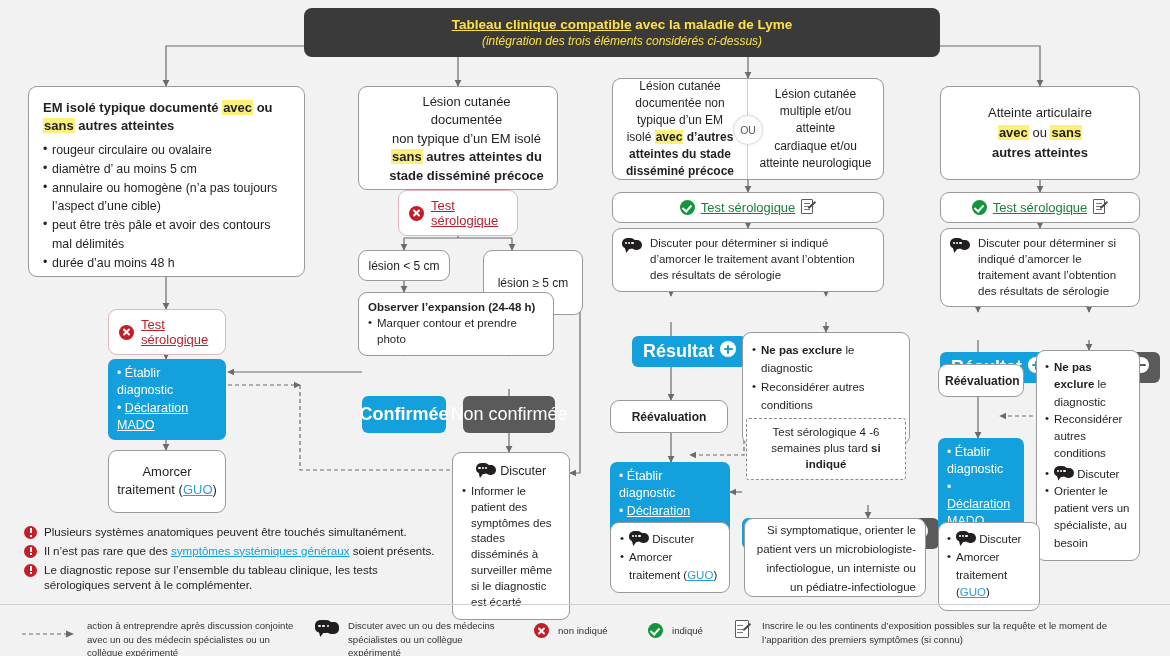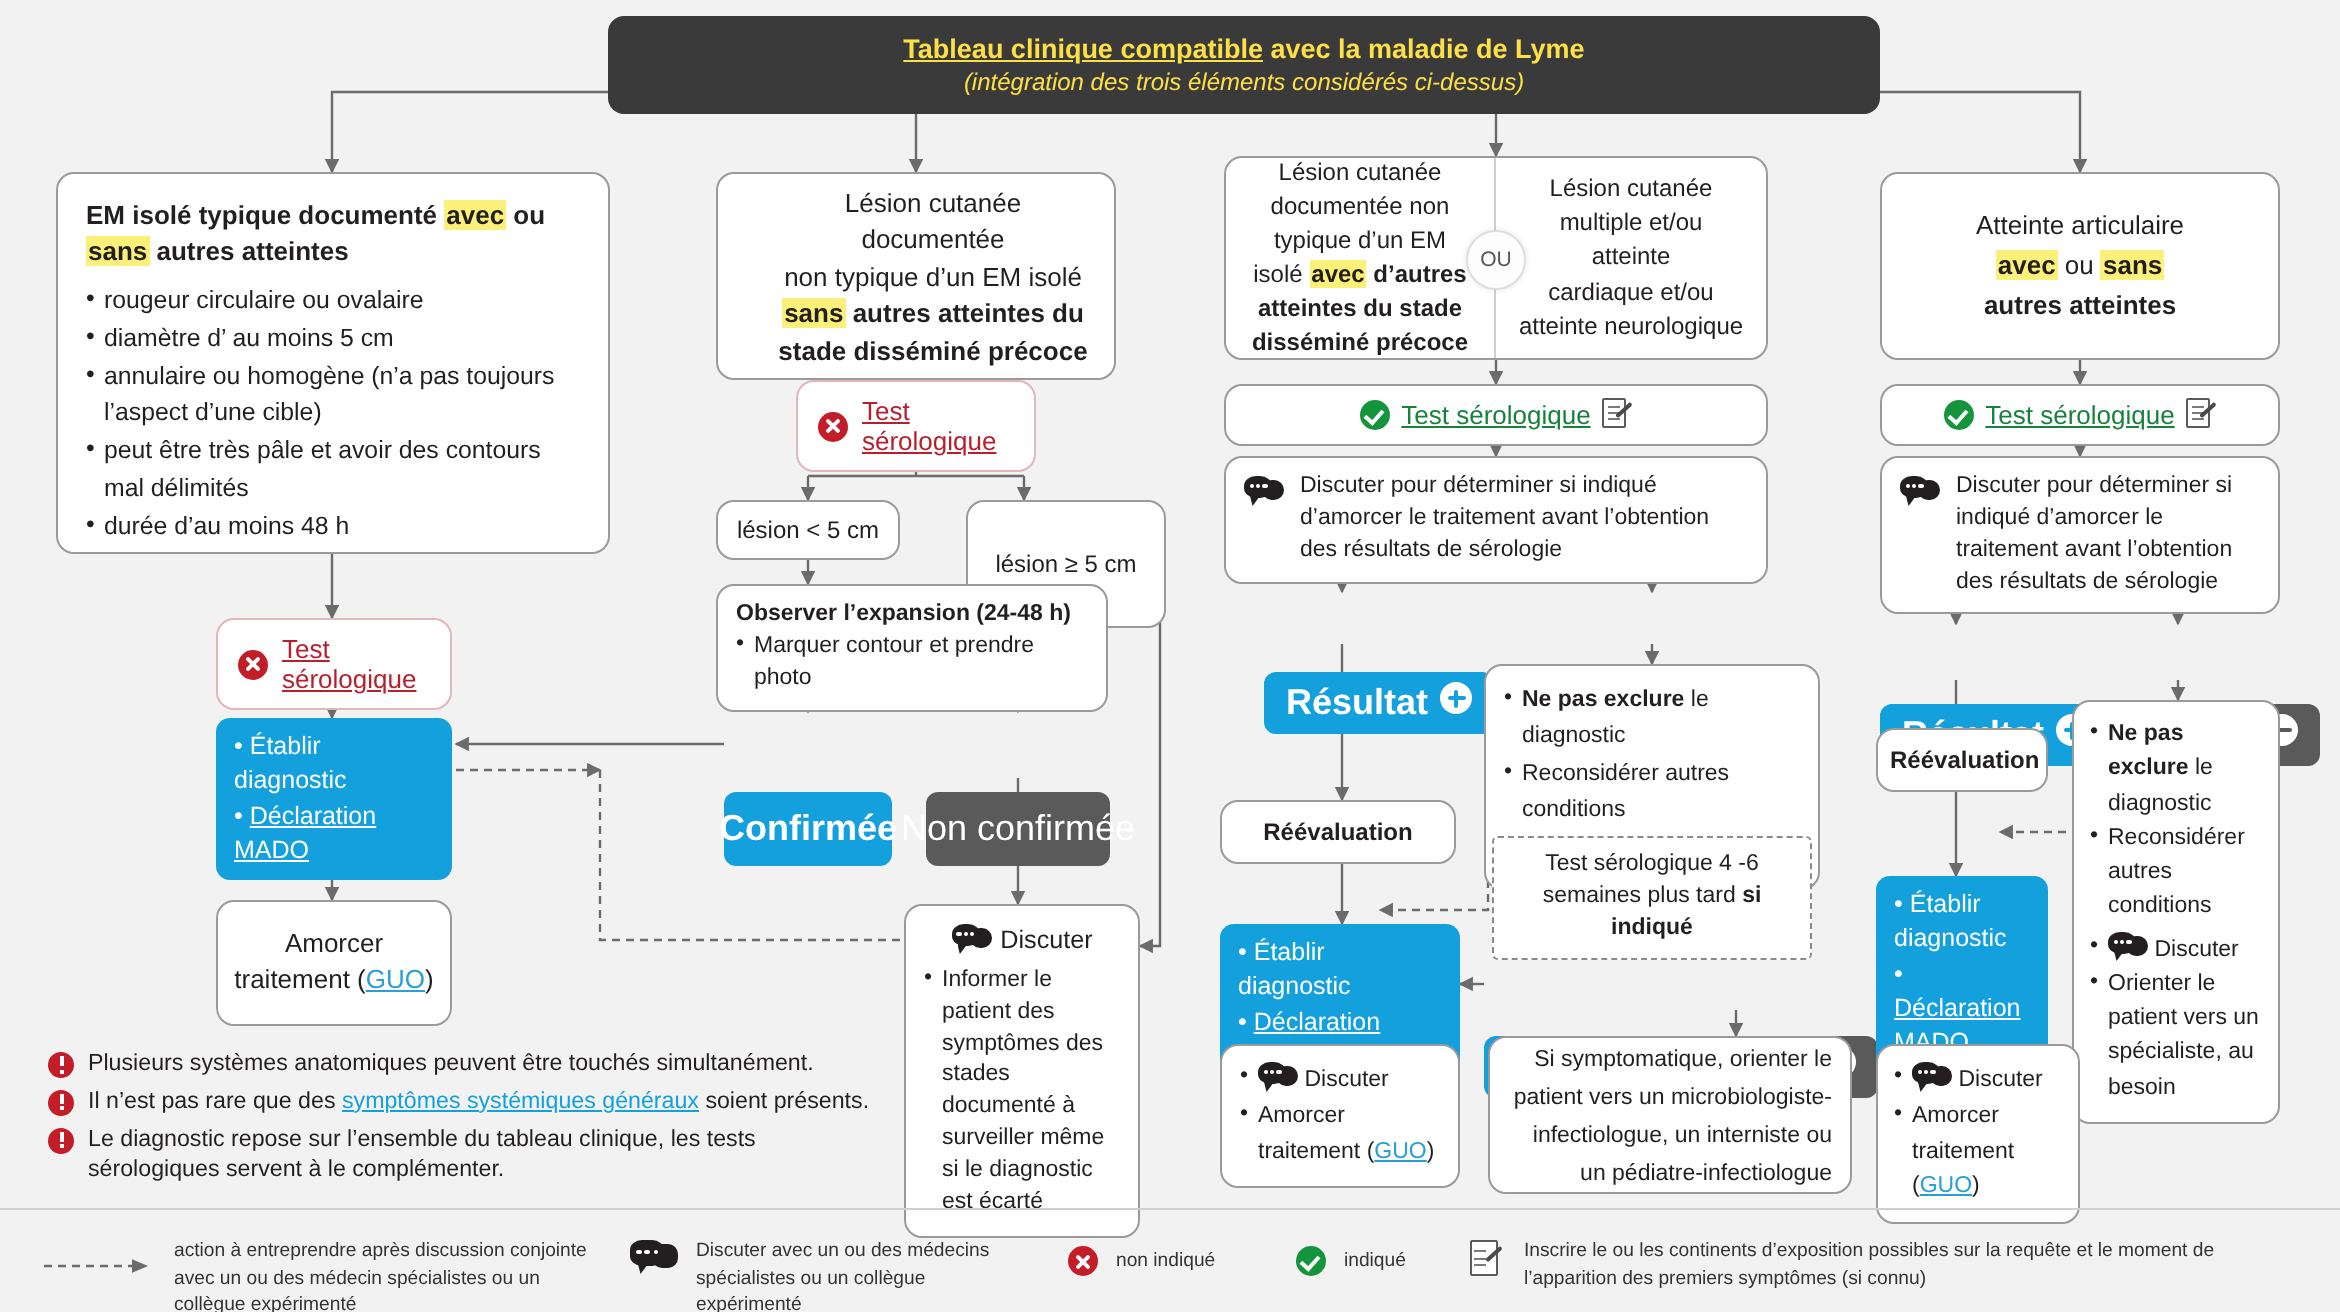--- a/index.html
+++ b/index.html
@@ -310,7 +310,7 @@
       <span class="txt13" style="font-size:12.6px;">Discuter</span>
     </div>
     <ul class="bul txt115">
-      <li>Informer le patient des symptômes des stades documenté à surveiller même si le diagnostic est écarté</li>
+      <li>Informer le patient des symptômes des stades disséminés à surveiller même si le diagnostic est écarté</li>
     </ul>
   </div>
 

